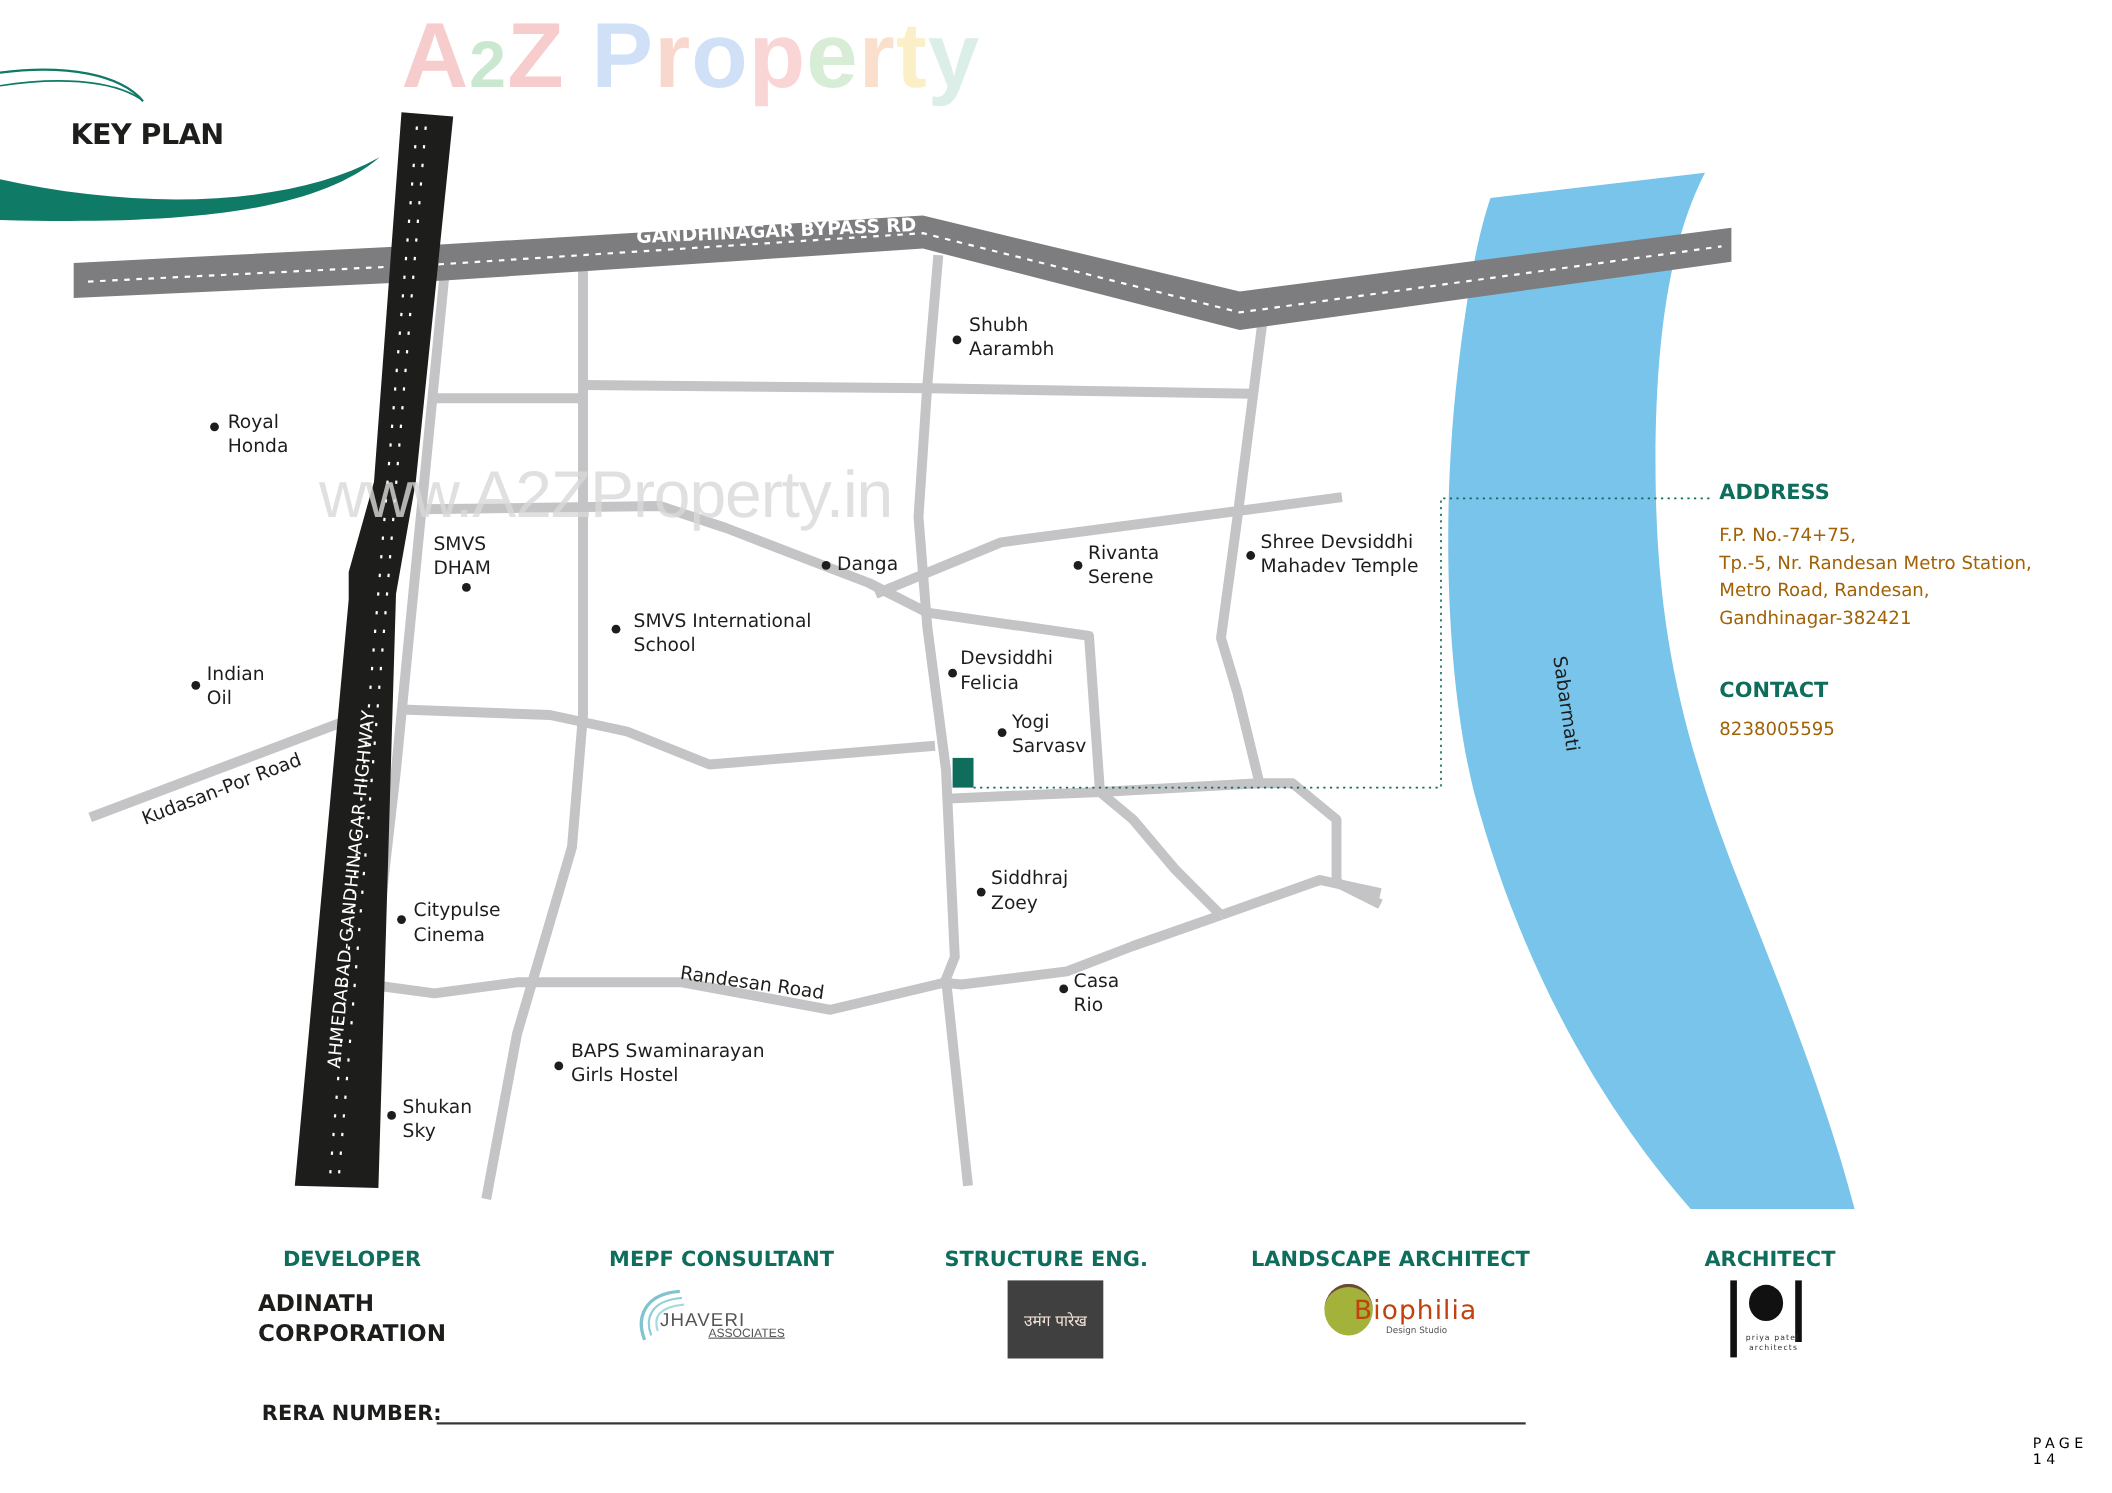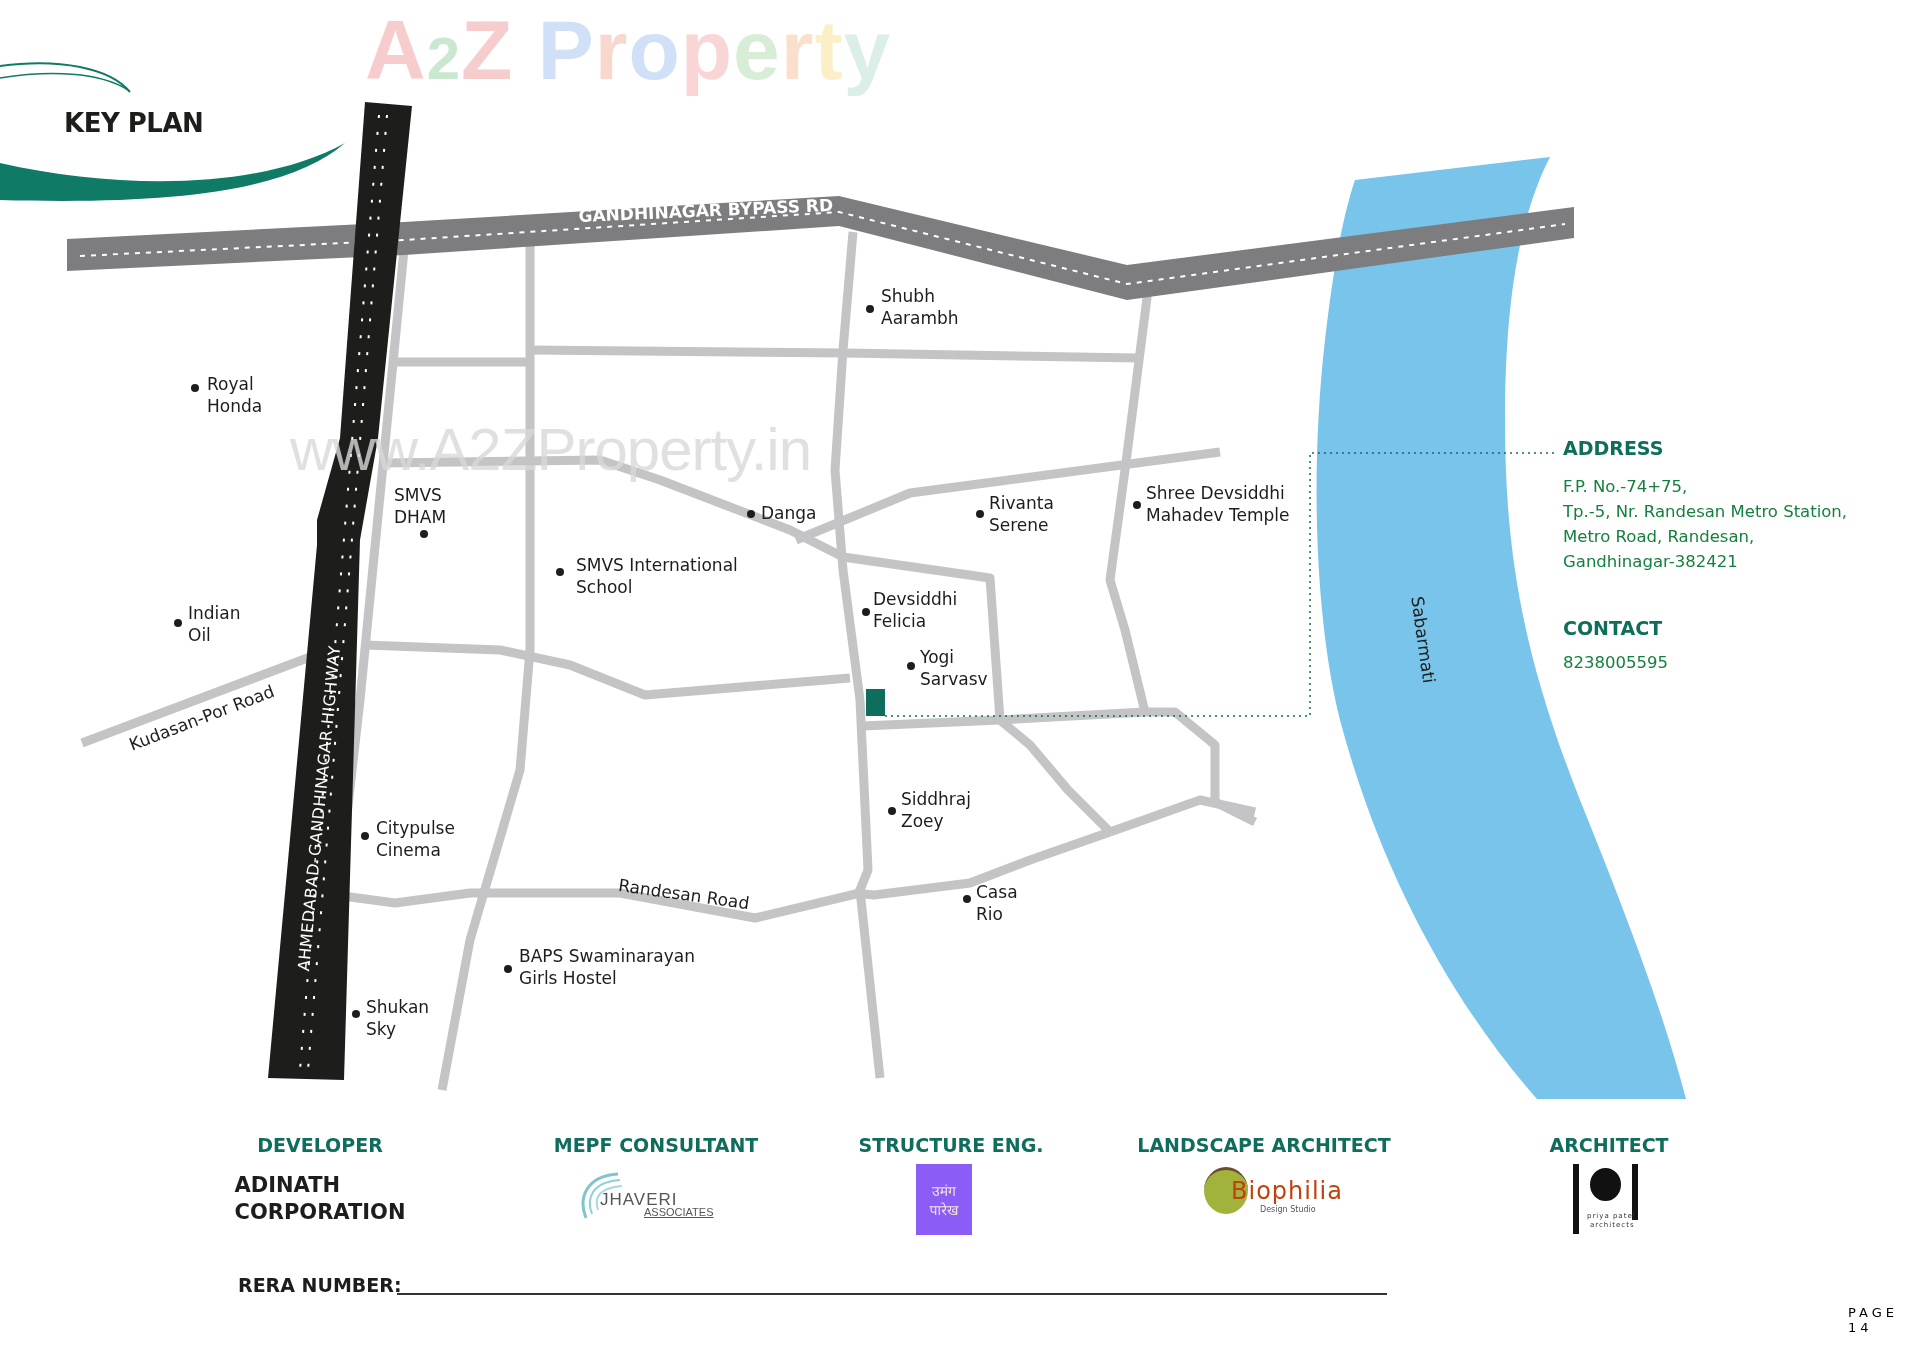--- a/index.html
+++ b/index.html
@@ -10,7 +10,7 @@
   .place .dot { position:absolute; width:8px; height:8px; border-radius:50%; background:#1d1d1b; }
   .place .name { position:absolute; font-family:"DejaVu Sans", sans-serif; font-size:17px; line-height:22px; white-space:pre; color:#1d1d1b; }
   .heading { position:absolute; font-family:"DejaVu Sans", sans-serif; font-weight:bold; font-size:19px; color:#0f6d5c; letter-spacing:0px; white-space:nowrap; }
-  .info-text { position:absolute; font-family:"DejaVu Sans", sans-serif; font-size:16.5px; line-height:25px; color:#15803d; white-space:pre; }
+  .info-text { position:absolute; font-family:"DejaVu Sans", sans-serif; font-size:16.5px; line-height:25px; color:#a16207; white-space:pre; }
   .credit-head { position:absolute; font-family:"DejaVu Sans", sans-serif; font-weight:bold; font-size:19px; color:#0f6d5c; white-space:nowrap; transform:translateX(-50%); }
   .key-plan { position:absolute; left:64px; top:108px; font-family:"DejaVu Sans", sans-serif; font-weight:bold; font-size:26px; color:#1d1d1b; letter-spacing:-0.5px; }
   .watermark-top { position:absolute; left:365px; top:2px; font-family:"Liberation Sans", sans-serif; font-weight:bold; font-size:84px; letter-spacing:1px; opacity:0.55; }

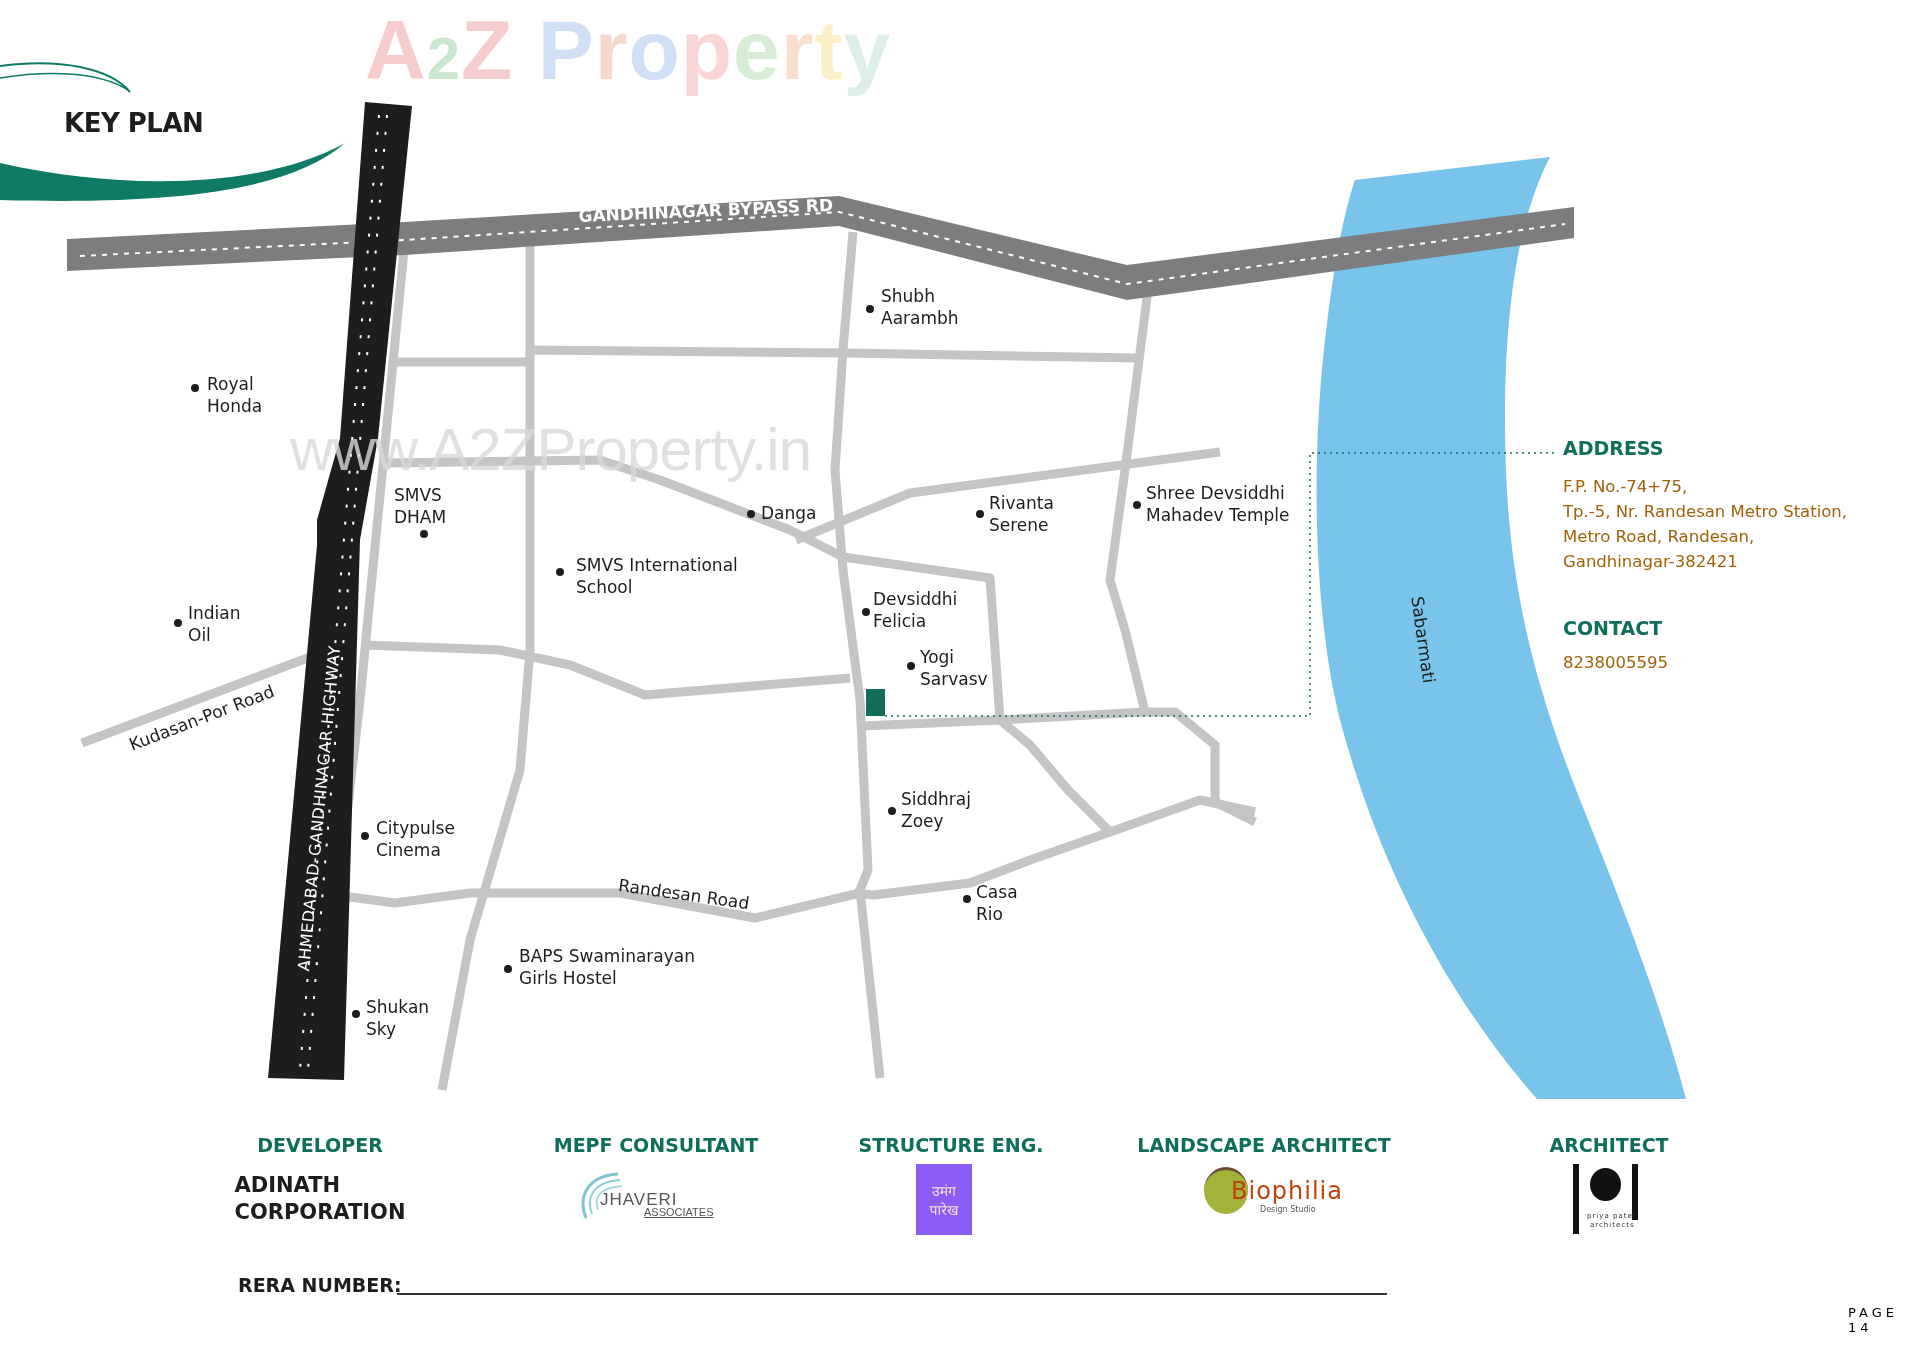--- a/index.html
+++ b/index.html
@@ -180,7 +180,7 @@
 </div>
 
 <div class="credit-head" style="left:951px;top:1134px;">STRUCTURE ENG.</div>
-<div class="logo" style="left:916px;top:1164px;width:56px;height:71px;background:#8b5cf6;display:flex;align-items:center;justify-content:center;">
+<div class="logo" style="left:916px;top:1164px;width:87px;height:71px;background:#404040;display:flex;align-items:center;justify-content:center;">
   <span style="font-family:'DejaVu Sans',sans-serif;font-size:14px;color:#f4e2d8;text-align:center;">उमंग पारेख</span>
 </div>
 

